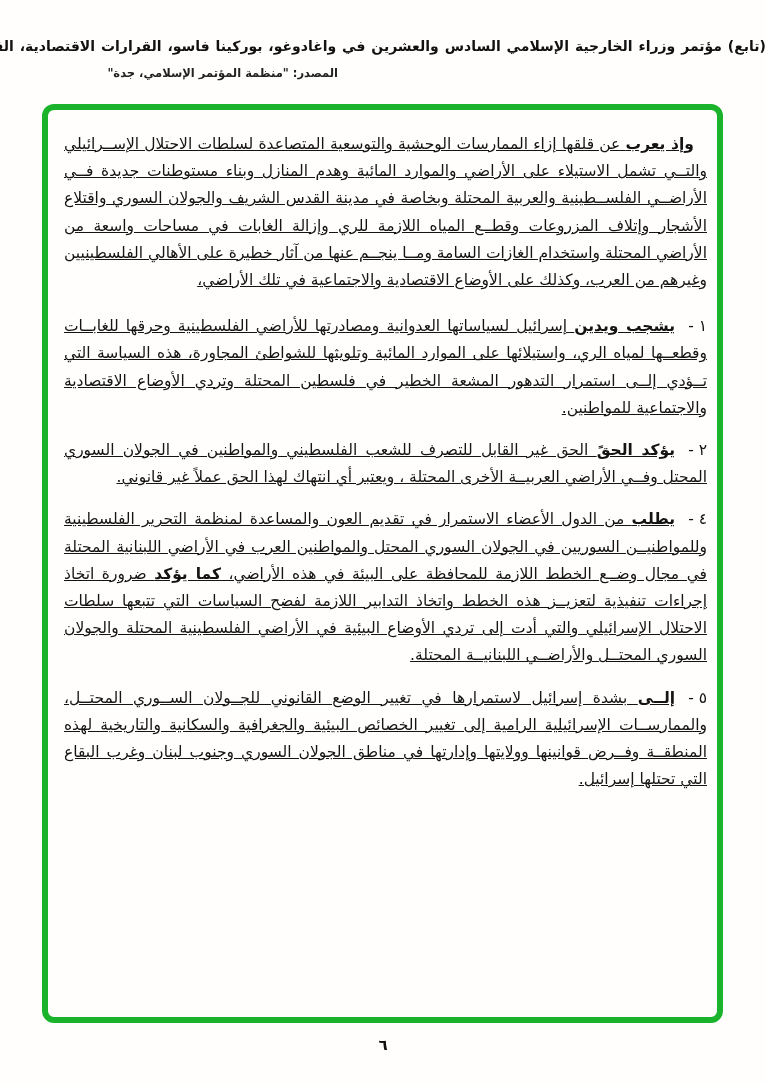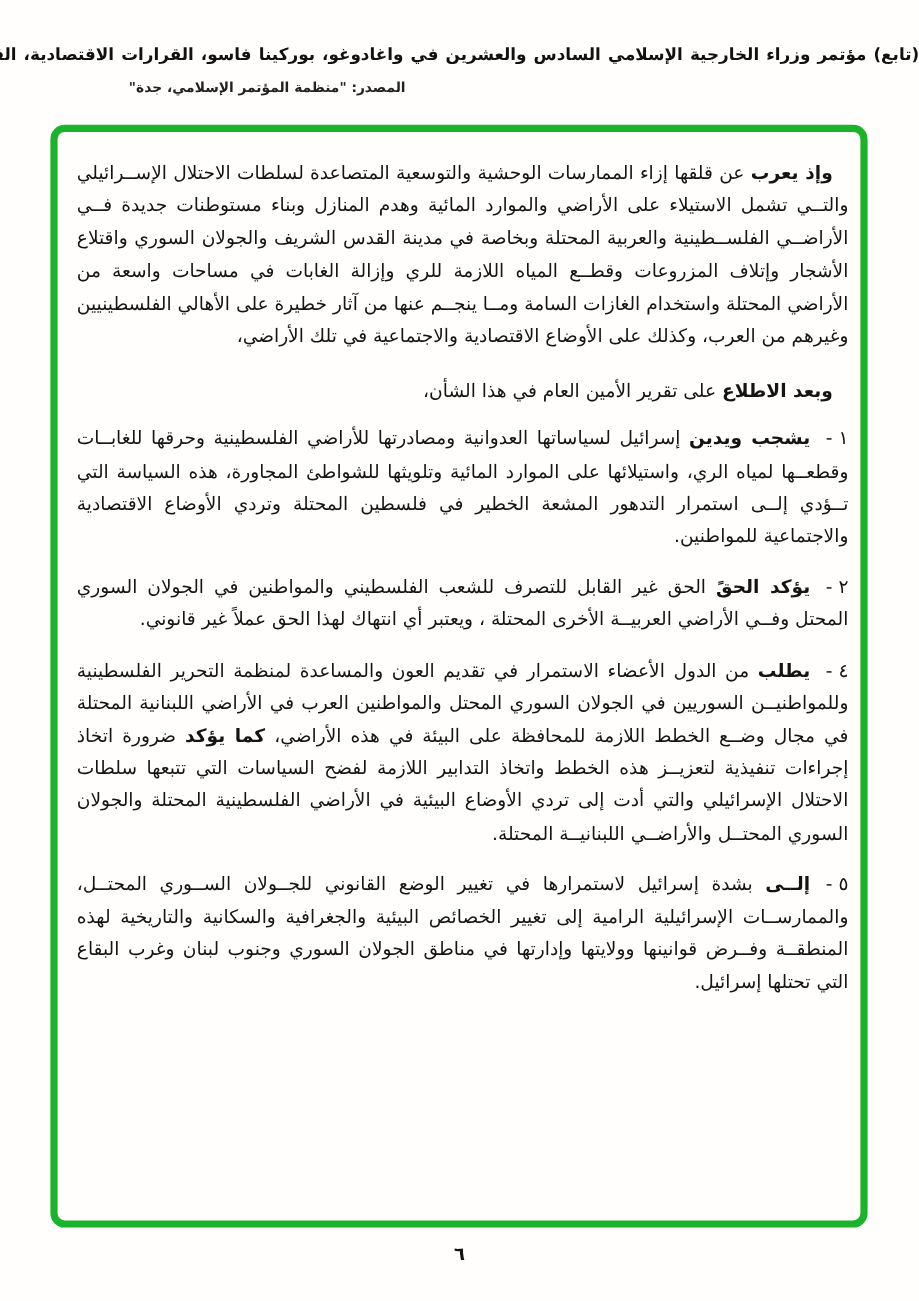--- a/index.html
+++ b/index.html
@@ -64,6 +64,7 @@
     font-size: 15.5px;
     line-height: 27.2px;
     color: #141414;
+    text-decoration: underline;
   }
   .doc-text p {
     margin: 0 0 19px 0;

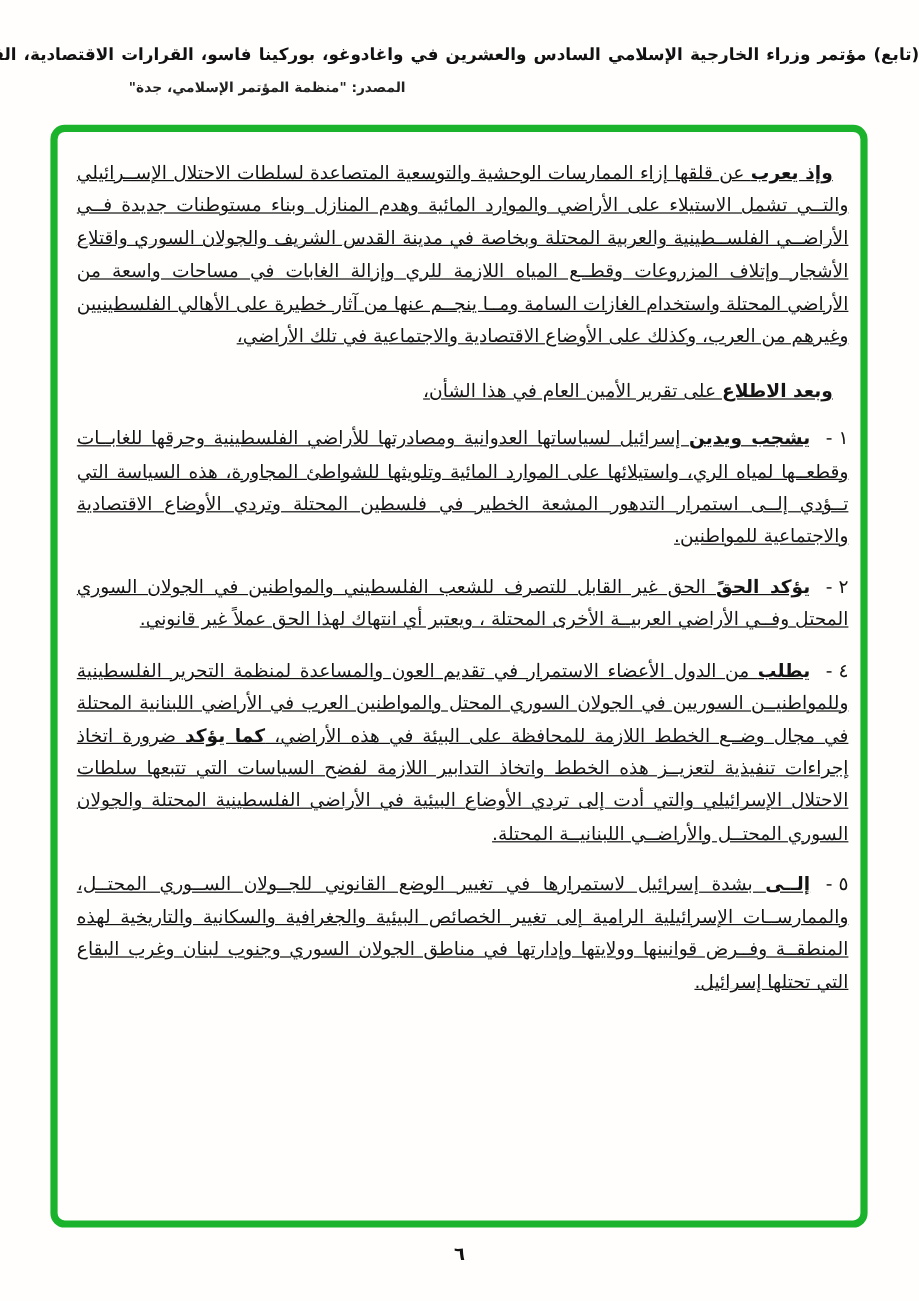--- a/index.html
+++ b/index.html
@@ -109,7 +109,6 @@
       <p><span class="b">وإذ يعرب</span><span> عن قلقها إزاء الممارسات الوحشية والتوسعية المتصاعدة لسلطات الاحتلال الإســرائيلي والتــي تشمل الاستيلاء على الأراضي والموارد المائية وهدم المنازل وبناء مستوطنات جديدة فــي الأراضــي الفلســطينية والعربية المحتلة وبخاصة في مدينة القدس الشريف والجولان السوري واقتلاع الأشجار وإتلاف المزروعات وقطــع المياه اللازمة للري وإزالة الغابات في مساحات واسعة من الأراضي المحتلة واستخدام الغازات السامة ومــا ينجــم عنها من آثار خطيرة على الأهالي الفلسطينيين وغيرهم من العرب، وكذلك على الأوضاع الاقتصادية والاجتماعية في تلك الأراضي،</span></p>
 
 
-      <p class="pre-last"><span class="b">وبعد الاطلاع</span><span> على تقرير الأمين العام في هذا الشأن،</span></p>
 
       <div class="item">
         <span class="item-number">١ -</span><span><span class="b">يشجب ويدين</span><span> إسرائيل لسياساتها العدوانية ومصادرتها للأراضي الفلسطينية وحرقها للغابــات وقطعــها لمياه الري، واستيلائها على الموارد المائية وتلويثها للشواطئ المجاورة، هذه السياسة التي تــؤدي إلــى استمرار التدهور المشعة الخطير في فلسطين المحتلة وتردي الأوضاع الاقتصادية والاجتماعية للمواطنين.</span></span>

